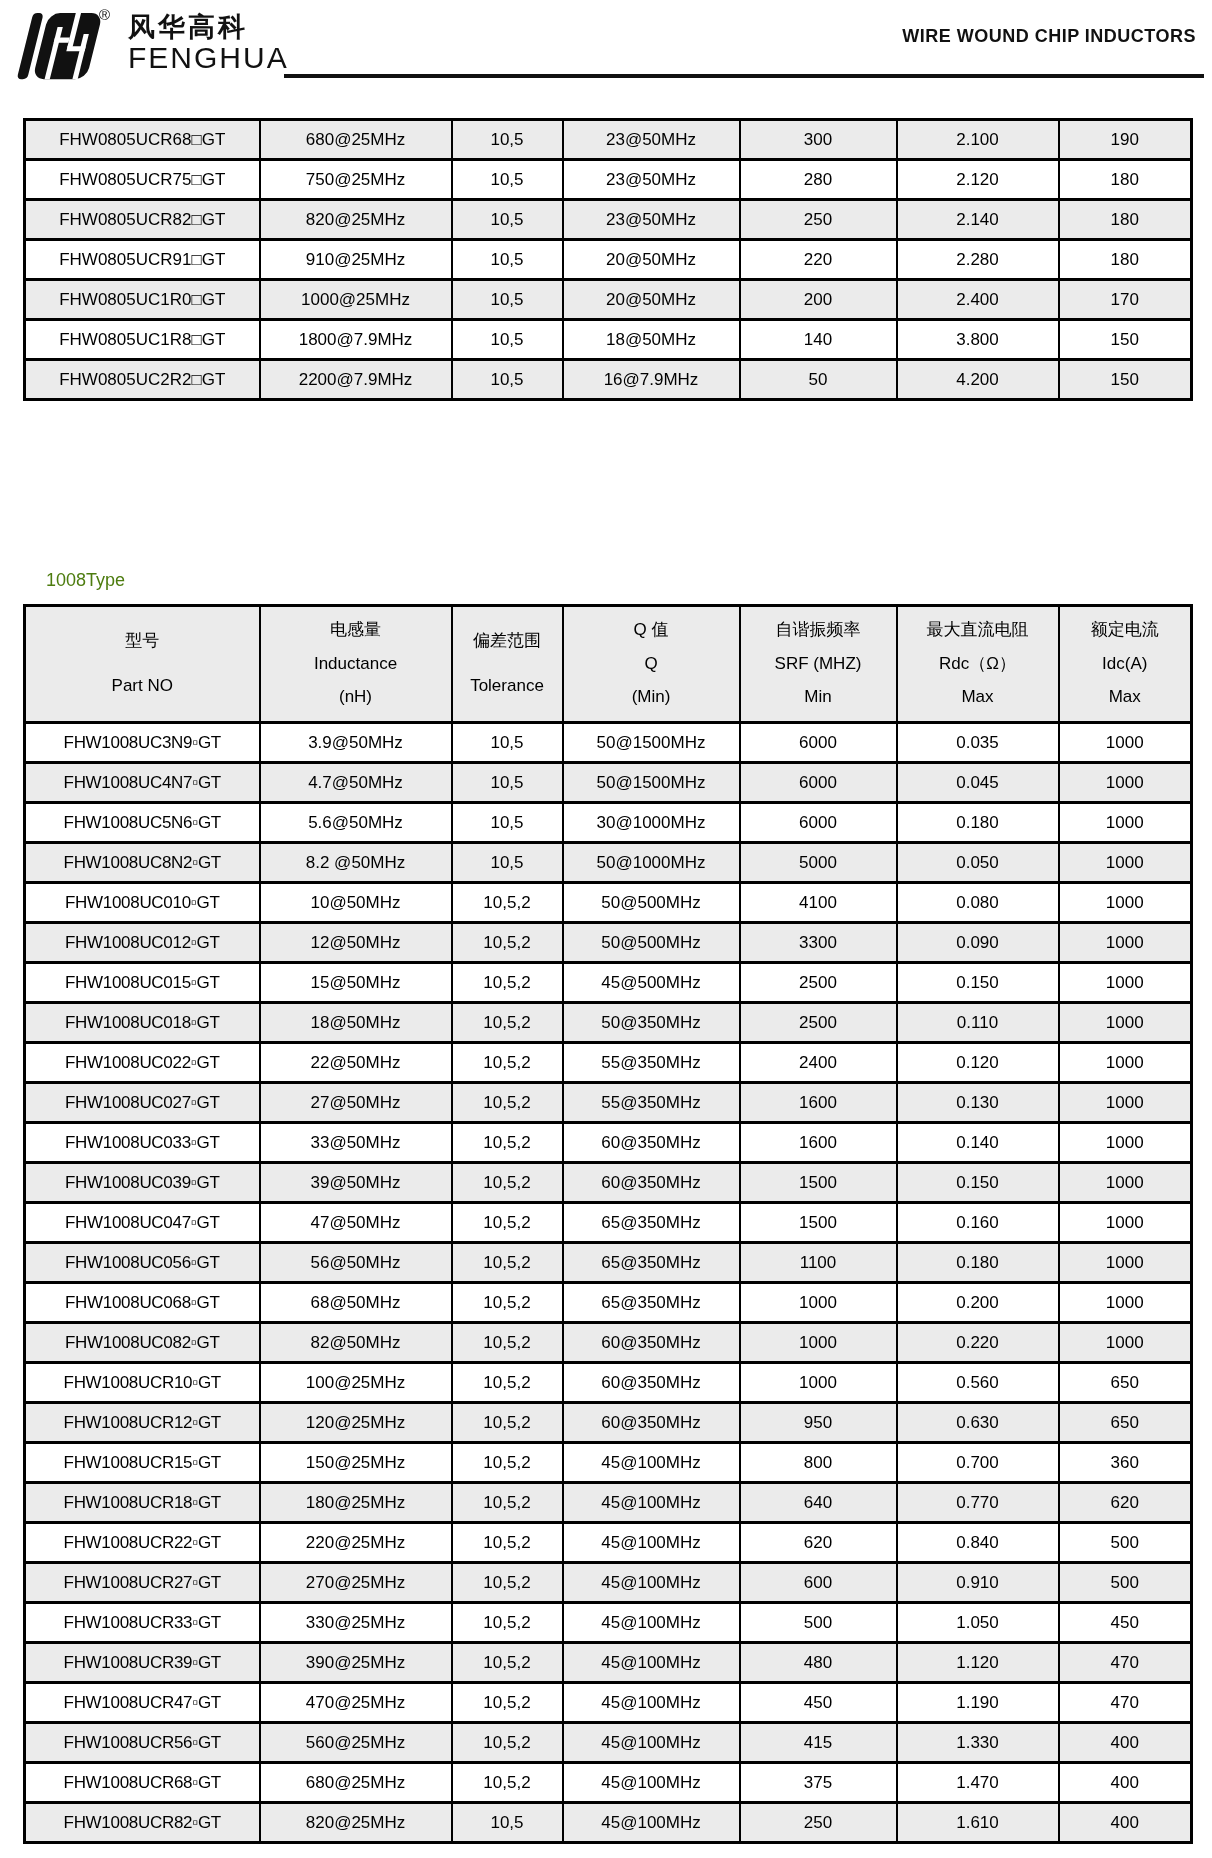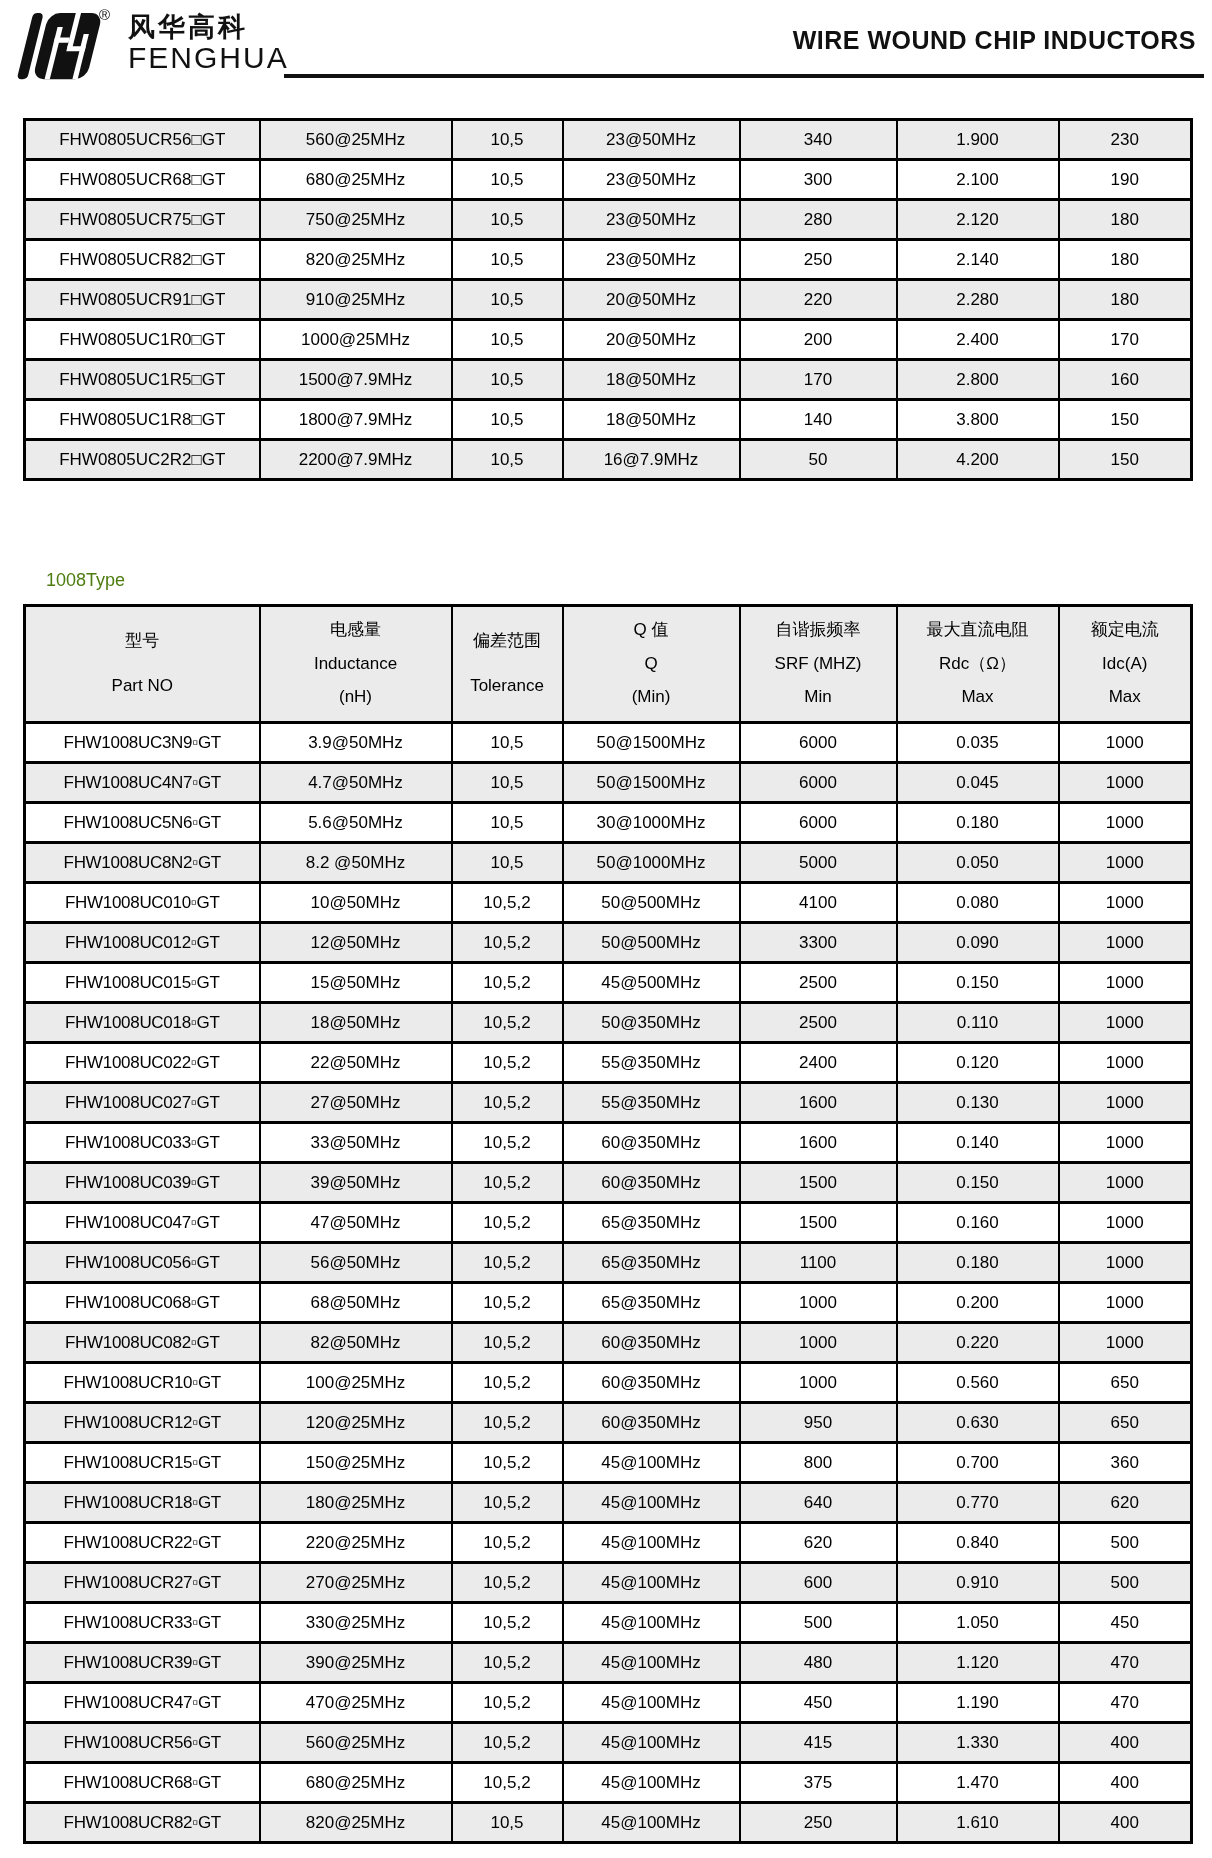--- a/index.html
+++ b/index.html
@@ -20,7 +20,7 @@
   .logo-en{font-size:30px;font-weight:normal;letter-spacing:2px;color:#111;margin-top:2px;}
   .page-title{
     position:absolute;top:26px;right:16px;margin:0;
-    font-size:25px;font-weight:bold;letter-spacing:0.5px;color:#111;
+    font-size:18px;font-weight:bold;letter-spacing:0.5px;color:#111;
   }
   .header-rule{position:absolute;left:284px;right:8px;top:74px;height:4px;background:#111;}
   

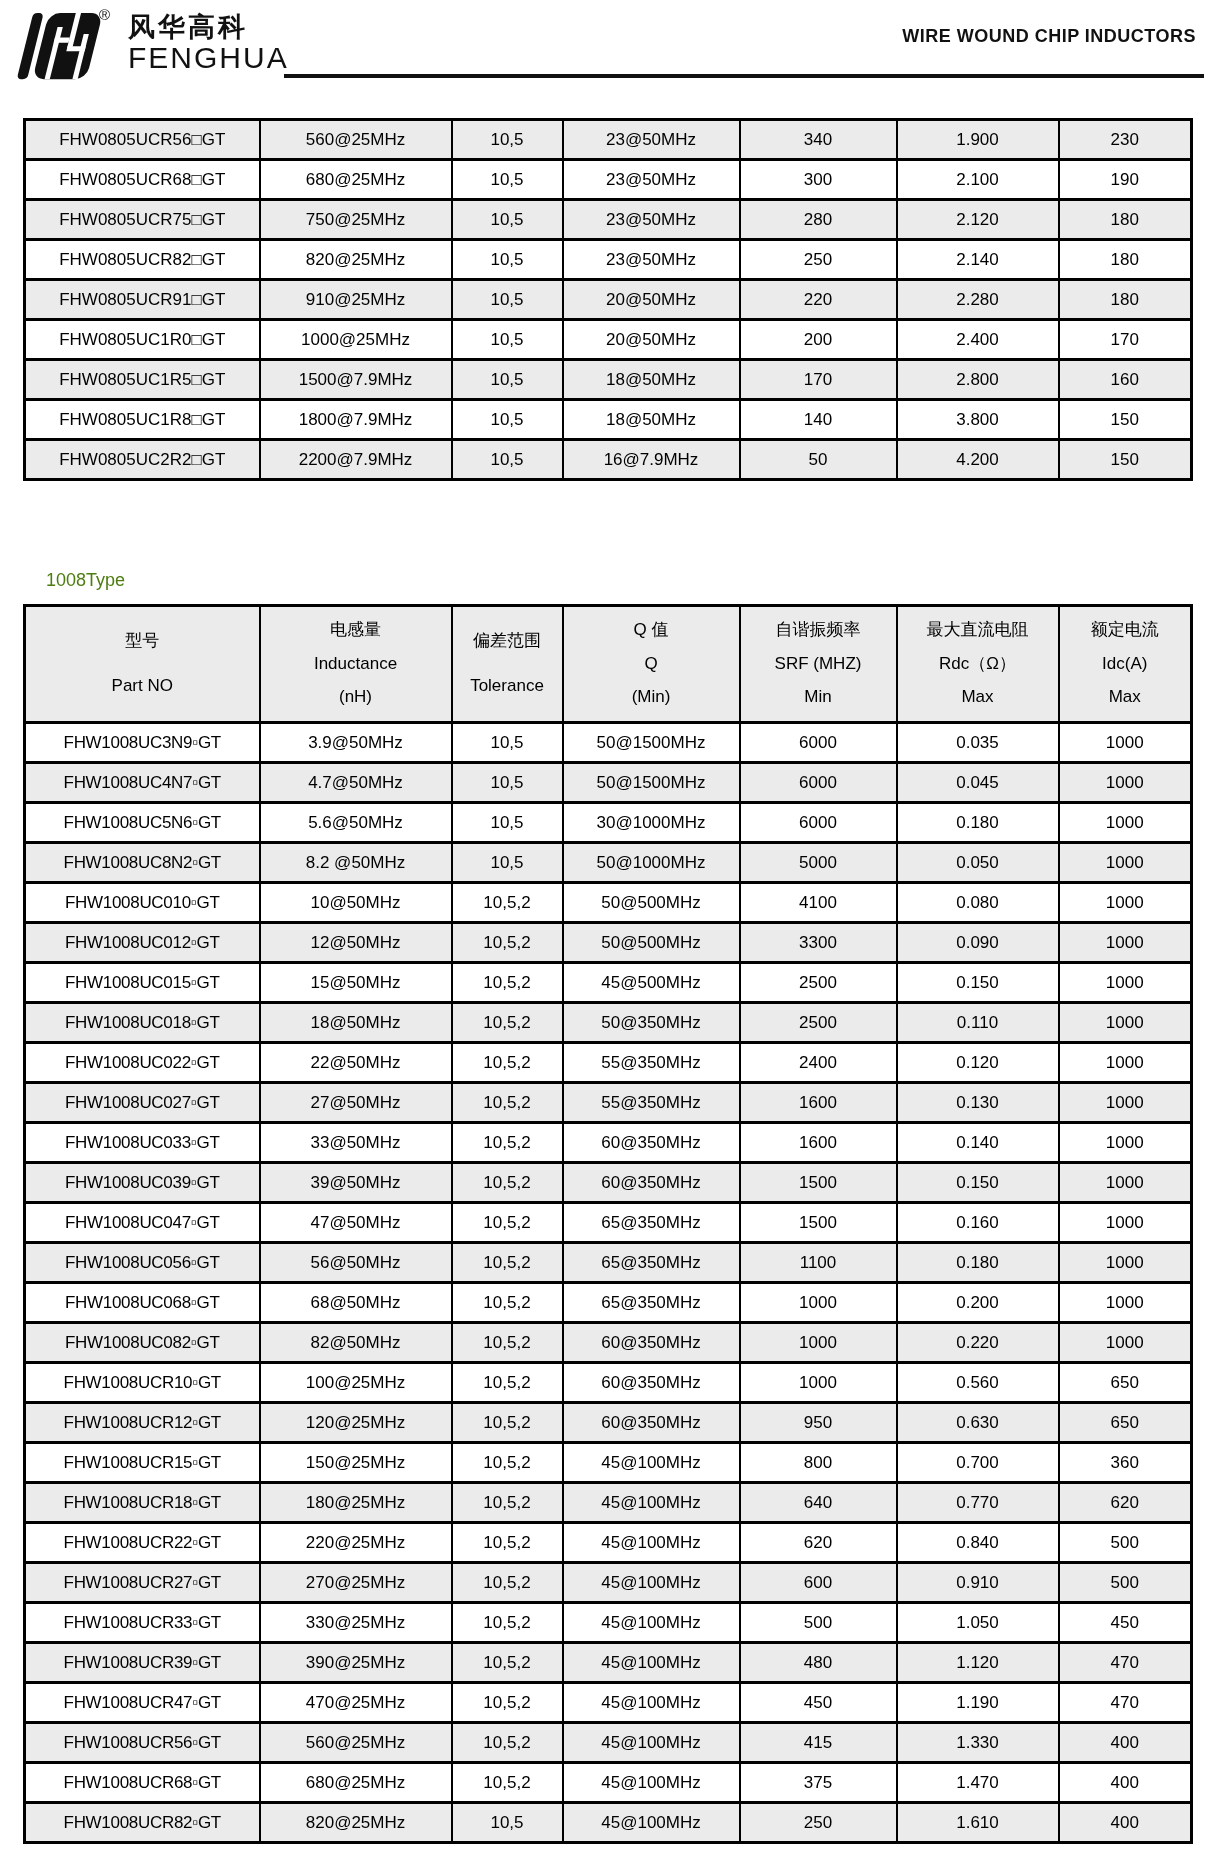--- a/index.html
+++ b/index.html
@@ -82,15 +82,6 @@
     </colgroup>
     <tbody>
         <tr>
-          <td>FHW0805UCR56□GT</td>
-          <td>560@25MHz</td>
-          <td>10,5</td>
-          <td>23@50MHz</td>
-          <td>340</td>
-          <td>1.900</td>
-          <td>230</td>
-        </tr>
-        <tr>
           <td>FHW0805UCR68□GT</td>
           <td>680@25MHz</td>
           <td>10,5</td>

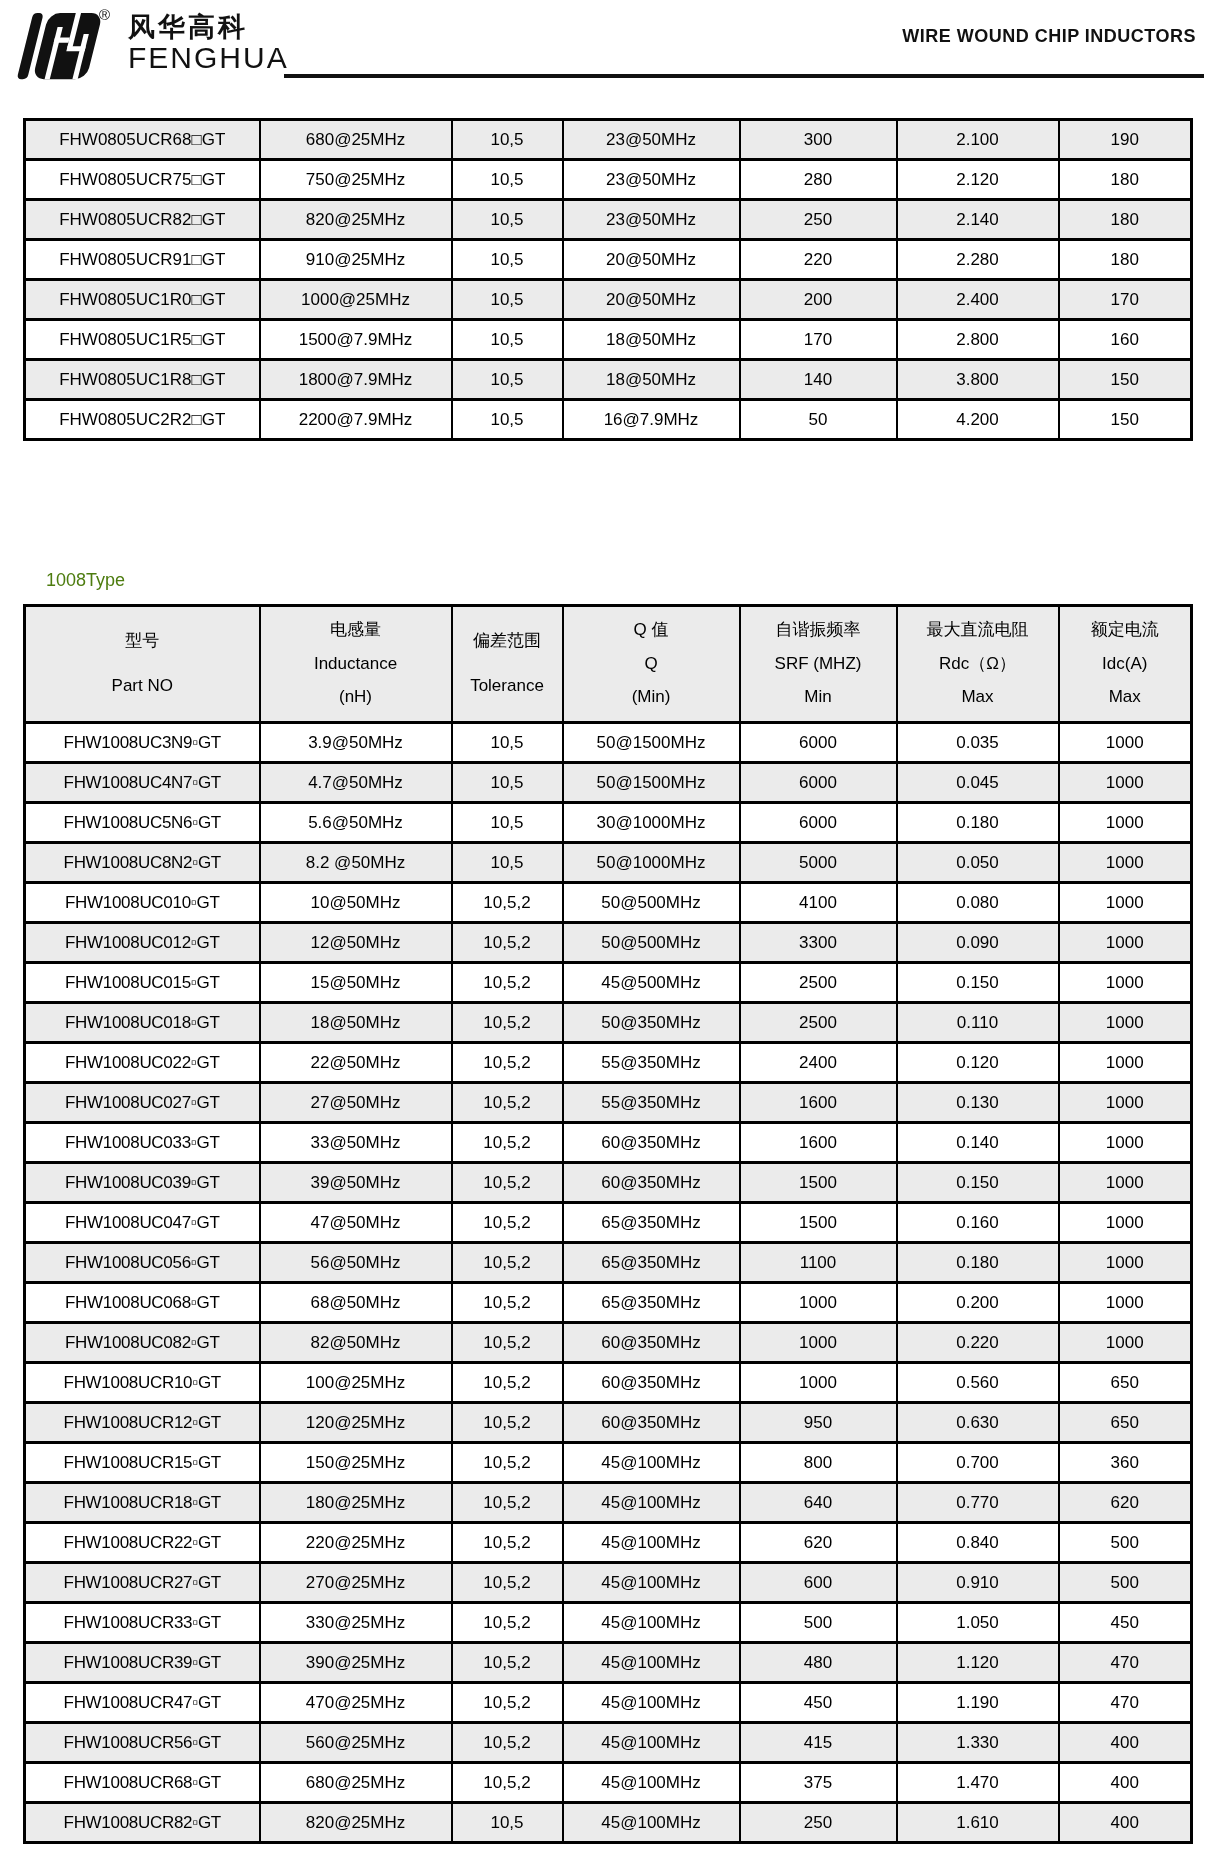--- a/index.html
+++ b/index.html
@@ -127,15 +127,6 @@
           <td>170</td>
         </tr>
         <tr>
-          <td>FHW0805UC1R5□GT</td>
-          <td>1500@7.9MHz</td>
-          <td>10,5</td>
-          <td>18@50MHz</td>
-          <td>170</td>
-          <td>2.800</td>
-          <td>160</td>
-        </tr>
-        <tr>
           <td>FHW0805UC1R8□GT</td>
           <td>1800@7.9MHz</td>
           <td>10,5</td>

